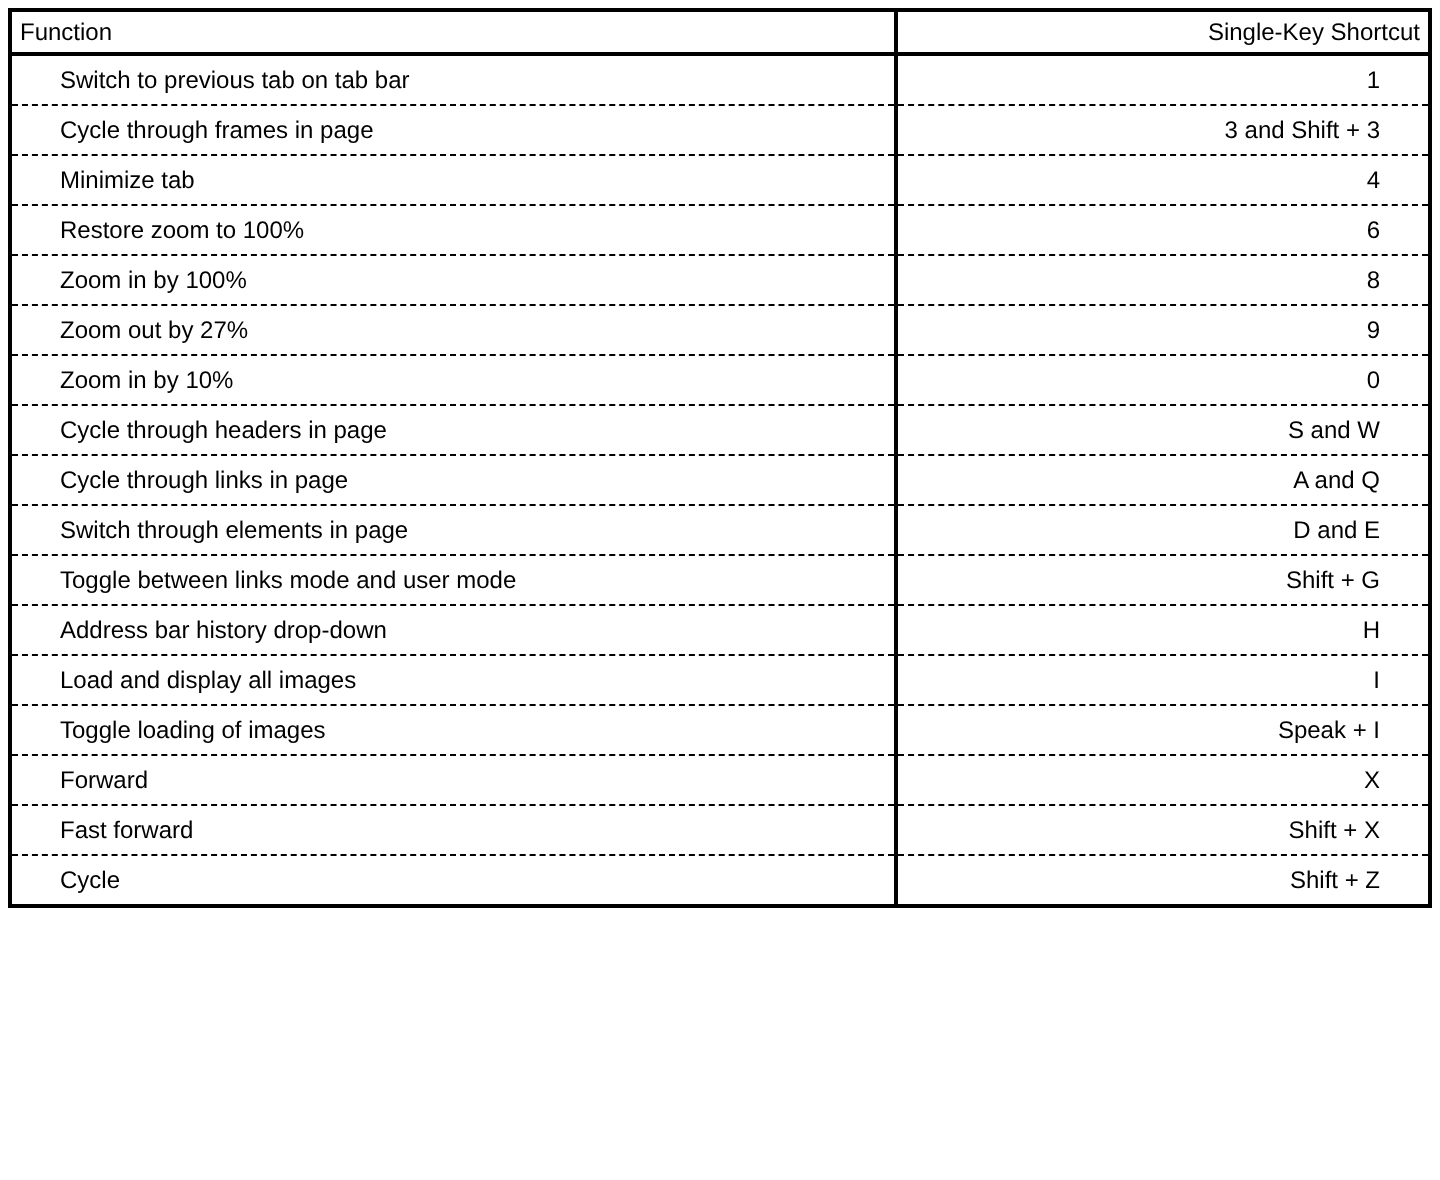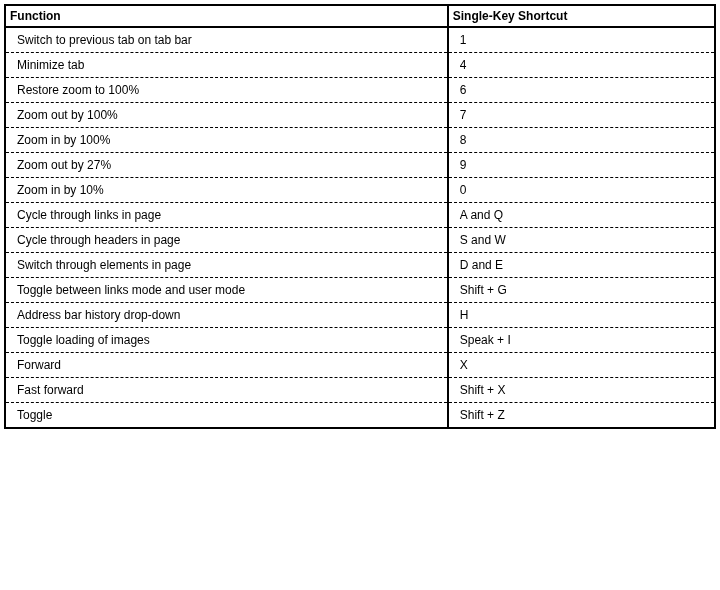--- a/index.html
+++ b/index.html
@@ -37,7 +37,7 @@
       border-bottom: none;
     }
     th {
-      font-weight: bold;
+      font-weight: normal;
       padding: 3px 4px;
     }
     col.func {

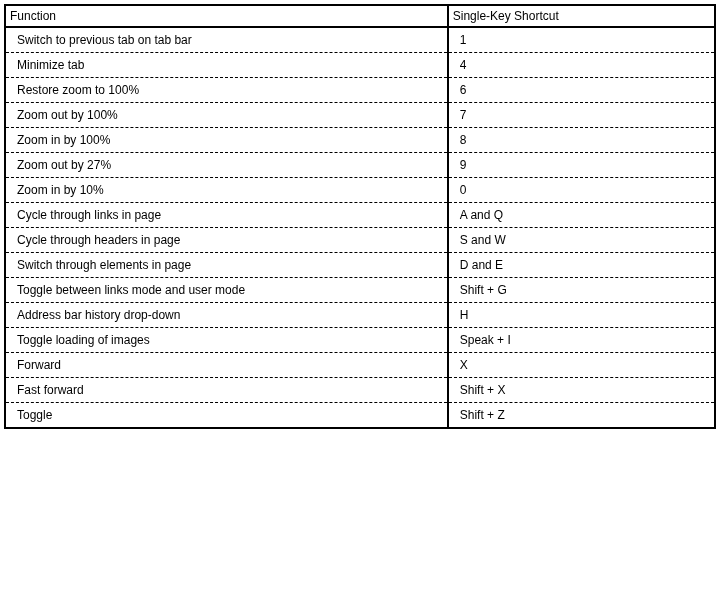--- a/index.html
+++ b/index.html
@@ -26,6 +26,7 @@
     }
     th:last-child, td:last-child {
       border-right: none;
+      text-align: right;
     }
     thead tr {
       border-bottom: 2px solid #000000;

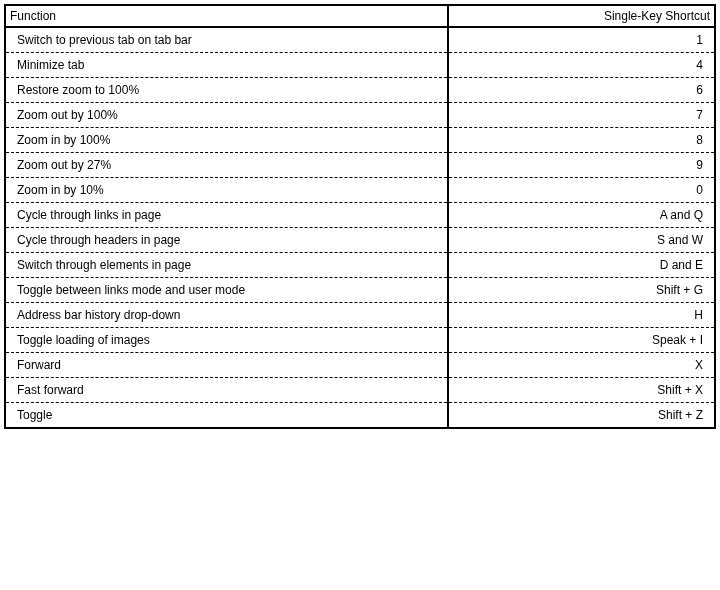--- a/index.html
+++ b/index.html
@@ -21,7 +21,7 @@
     th, td {
       text-align: left;
       vertical-align: middle;
-      padding: 5px 11px;
+      padding: 5px 24px;
       border-right: 2px solid #000000;
     }
     th:last-child, td:last-child {

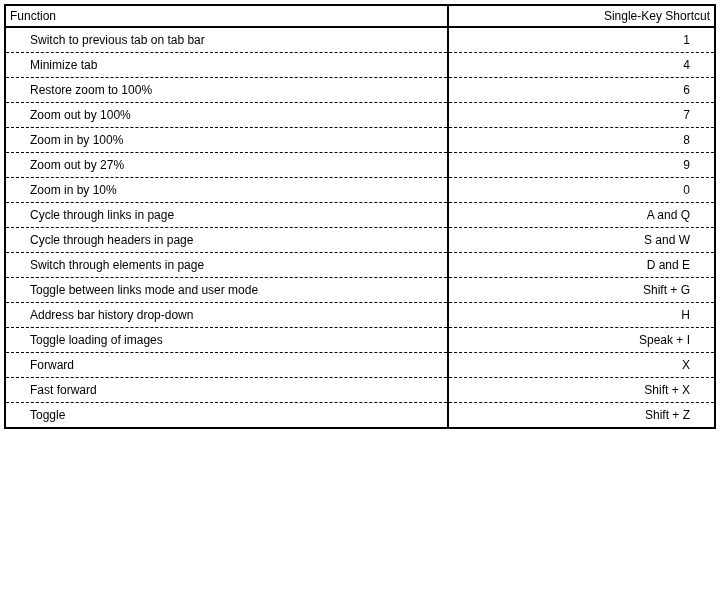--- a/index.html
+++ b/index.html
@@ -68,6 +68,10 @@
         <td>1</td>
       </tr>
       <tr>
+        <td>Cycle through frames in page</td>
+        <td>3 and Shift + 3</td>
+      </tr>
+      <tr>
         <td>Minimize tab</td>
         <td>4</td>
       </tr>

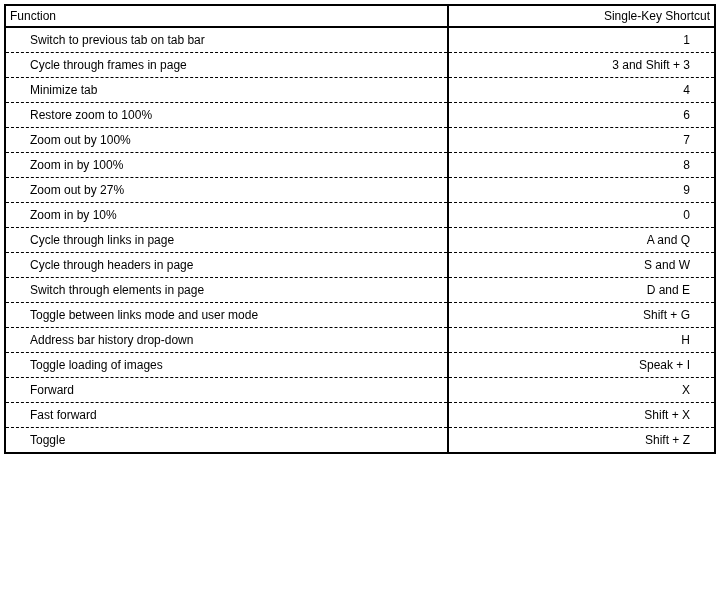--- a/index.html
+++ b/index.html
@@ -80,10 +80,6 @@
         <td>6</td>
       </tr>
       <tr>
-        <td>Zoom out by 100%</td>
-        <td>7</td>
-      </tr>
-      <tr>
         <td>Zoom in by 100%</td>
         <td>8</td>
       </tr>

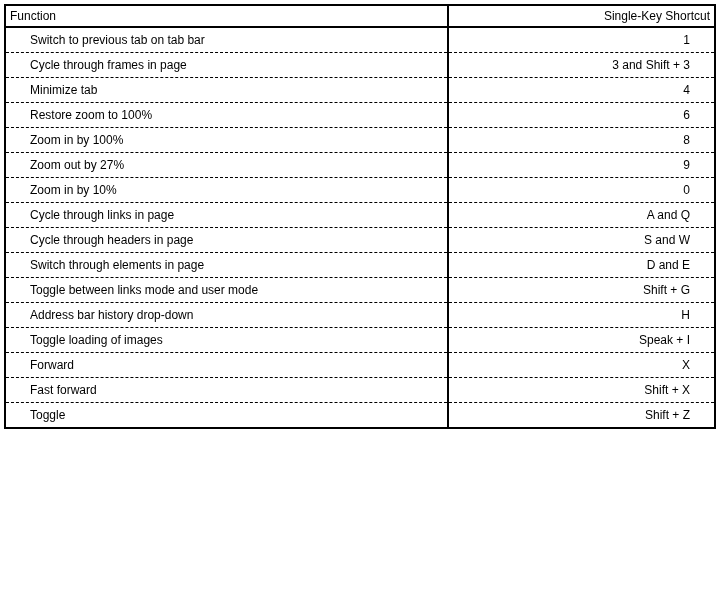--- a/index.html
+++ b/index.html
@@ -92,12 +92,12 @@
         <td>0</td>
       </tr>
       <tr>
+        <td>Cycle through headers in page</td>
+        <td>S and W</td>
+      </tr>
+      <tr>
         <td>Cycle through links in page</td>
         <td>A and Q</td>
-      </tr>
-      <tr>
-        <td>Cycle through headers in page</td>
-        <td>S and W</td>
       </tr>
       <tr>
         <td>Switch through elements in page</td>

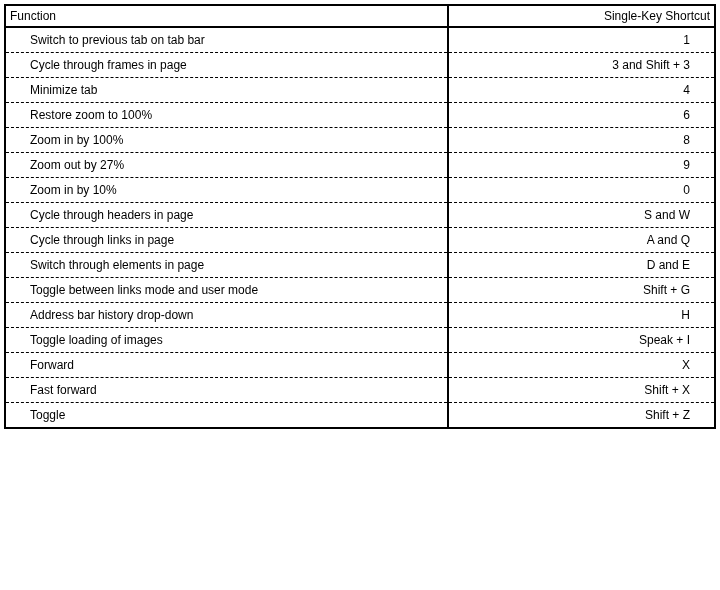--- a/index.html
+++ b/index.html
@@ -112,6 +112,10 @@
         <td>H</td>
       </tr>
       <tr>
+        <td>Load and display all images</td>
+        <td>I</td>
+      </tr>
+      <tr>
         <td>Toggle loading of images</td>
         <td>Speak + I</td>
       </tr>

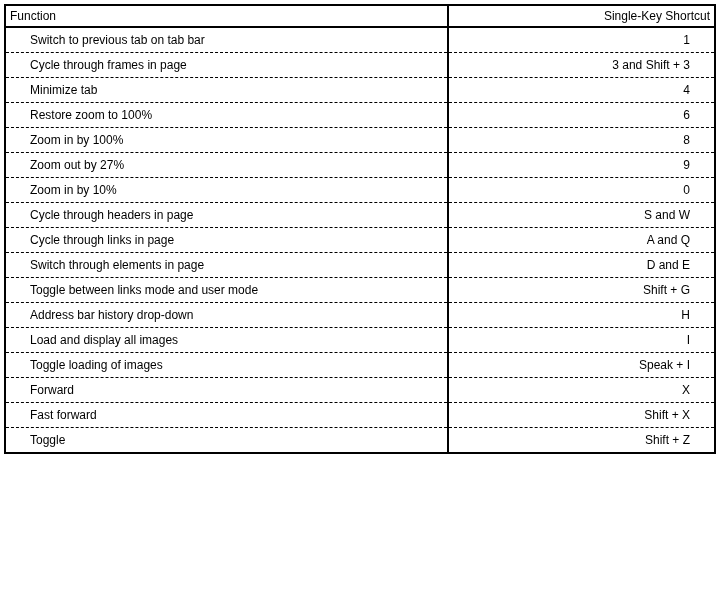--- a/index.html
+++ b/index.html
@@ -128,7 +128,7 @@
         <td>Shift + X</td>
       </tr>
       <tr>
-        <td>Toggle</td>
+        <td>Cycle</td>
         <td>Shift + Z</td>
       </tr>
     </tbody>

